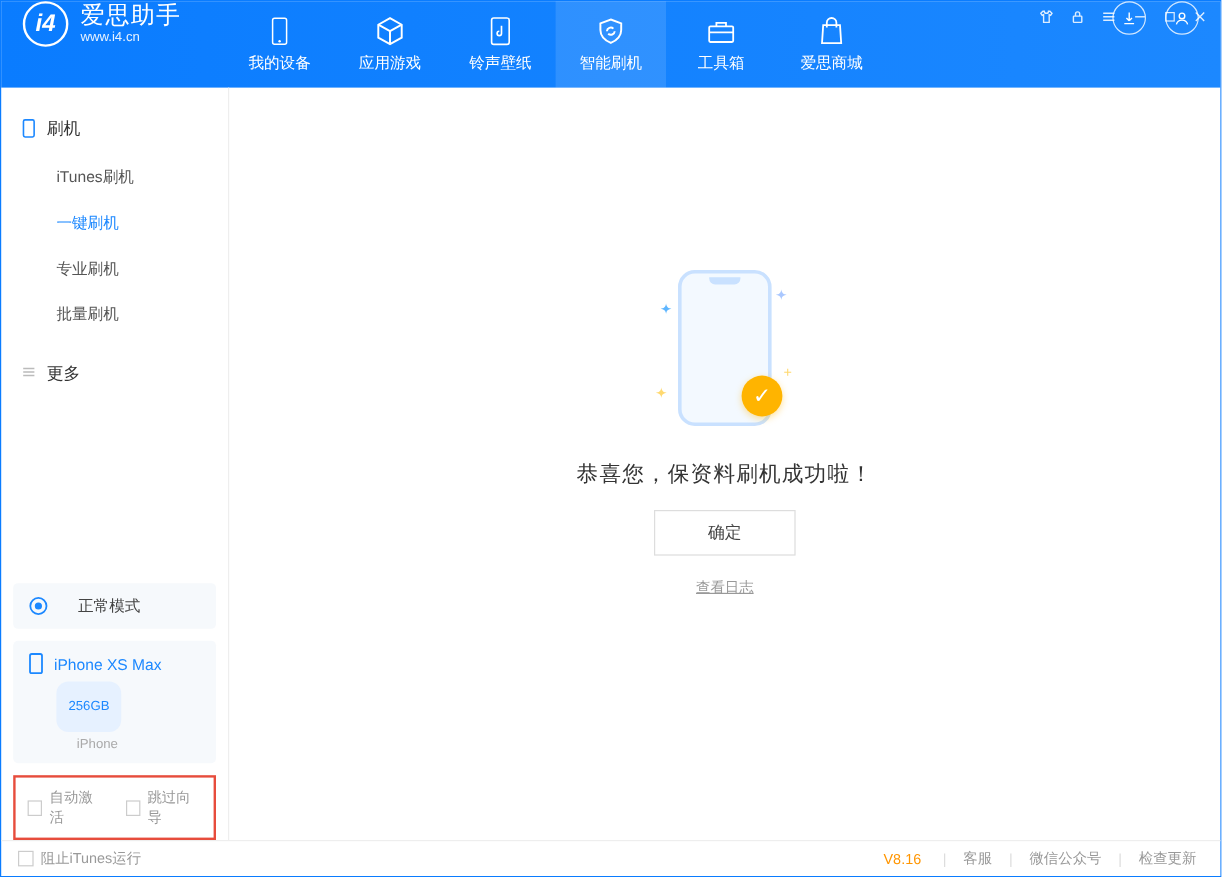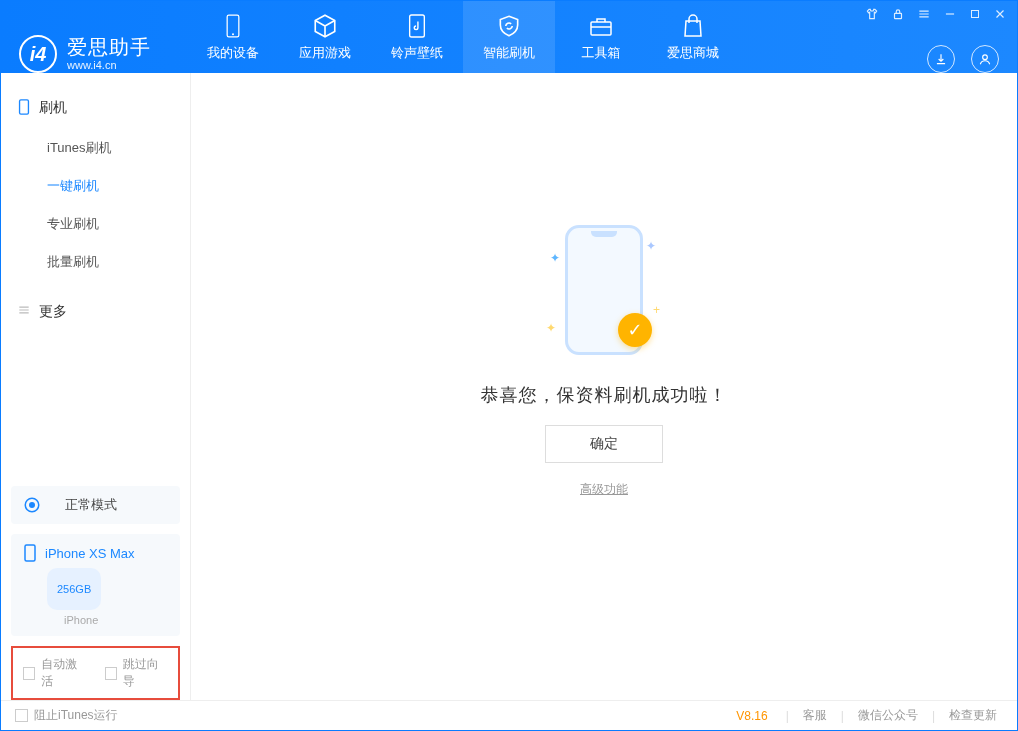--- a/index.html
+++ b/index.html
@@ -5,7 +5,7 @@
 *{margin:0;padding:0;box-sizing:border-box;font-family:"Microsoft YaHei",sans-serif}
 body{background:#fff;display:flex;justify-content:center;align-items:flex-start}
 .window{width:1018px;height:731px;border:1px solid #0a7cff;display:flex;flex-direction:column;background:#fff;position:relative}
-.titlebar{height:72px;background:linear-gradient(90deg,#0a7cff 0%,#1c88ff 100%);display:flex;align-items:flex-end;color:#fff;padding:0 0 0 18px}
+.titlebar{height:72px;background:linear-gradient(90deg,#0a7cff 0%,#1c88ff 100%);display:flex;align-items:flex-start;color:#fff;padding:0 0 0 18px}
 .logo-wrap{display:flex;align-items:center;gap:10px;margin-right:36px}
 .logo-mark{width:38px;height:38px;border:2px solid #fff;border-radius:50%;display:flex;align-items:center;justify-content:center;font-weight:bold;font-size:20px;font-style:italic}
 .logo-text{display:flex;flex-direction:column;line-height:1.15}

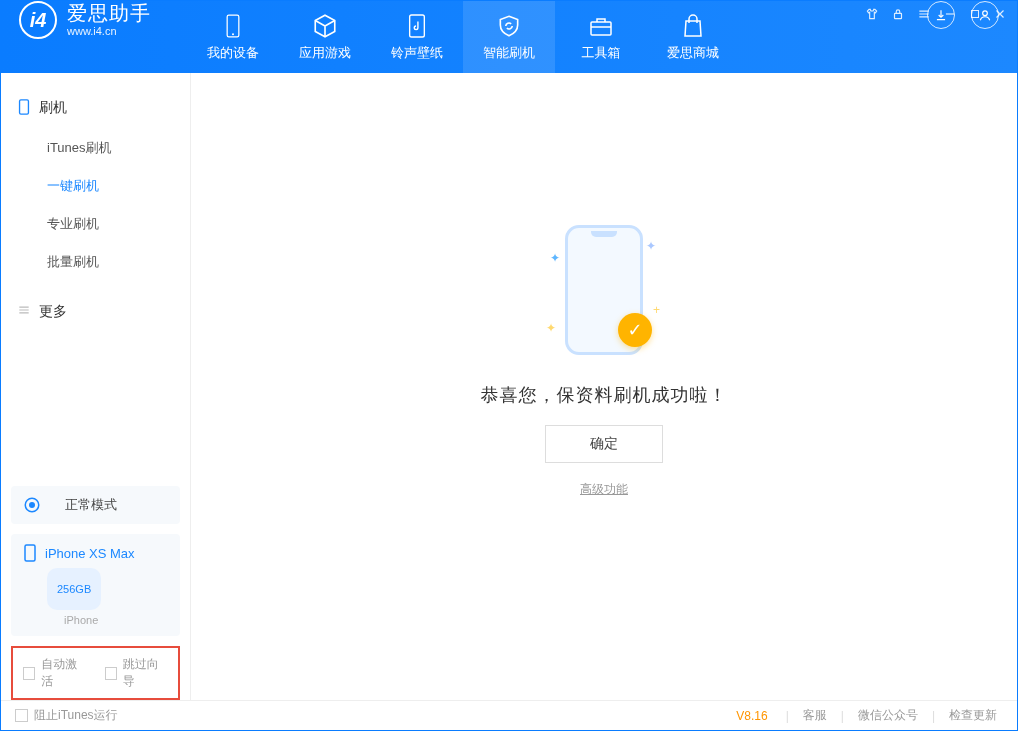--- a/index.html
+++ b/index.html
@@ -253,7 +253,7 @@
       </div>
       <div class="success-msg">恭喜您，保资料刷机成功啦！</div>
       <button class="ok-btn">确定</button>
-      <a class="view-log">高级功能</a>
+      <a class="view-log">查看日志</a>
     </div>
   </div>
 

